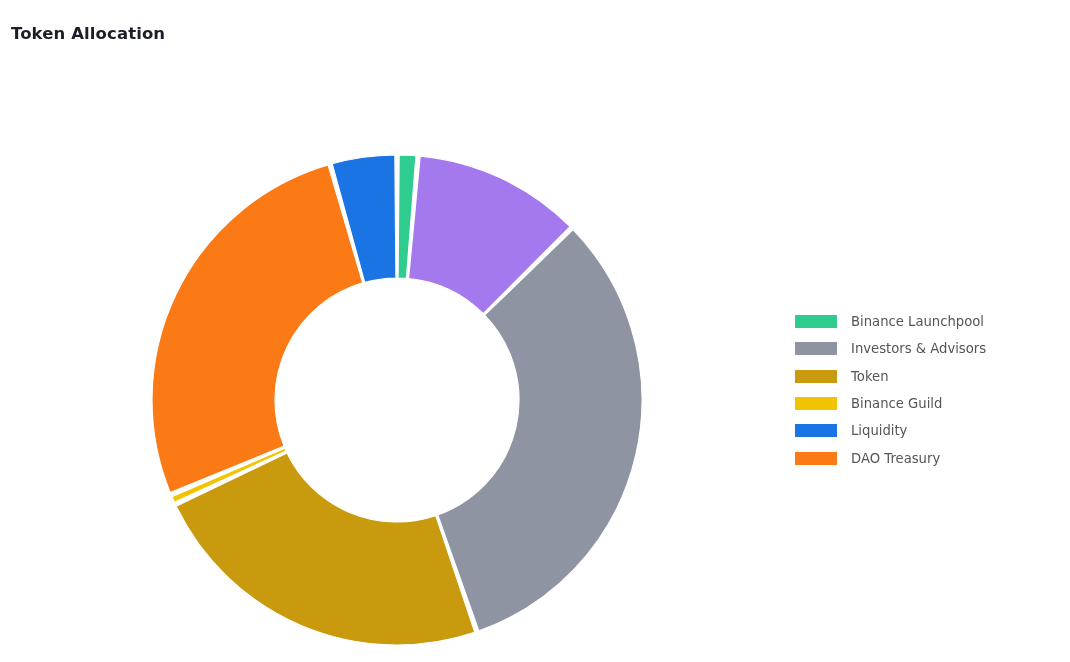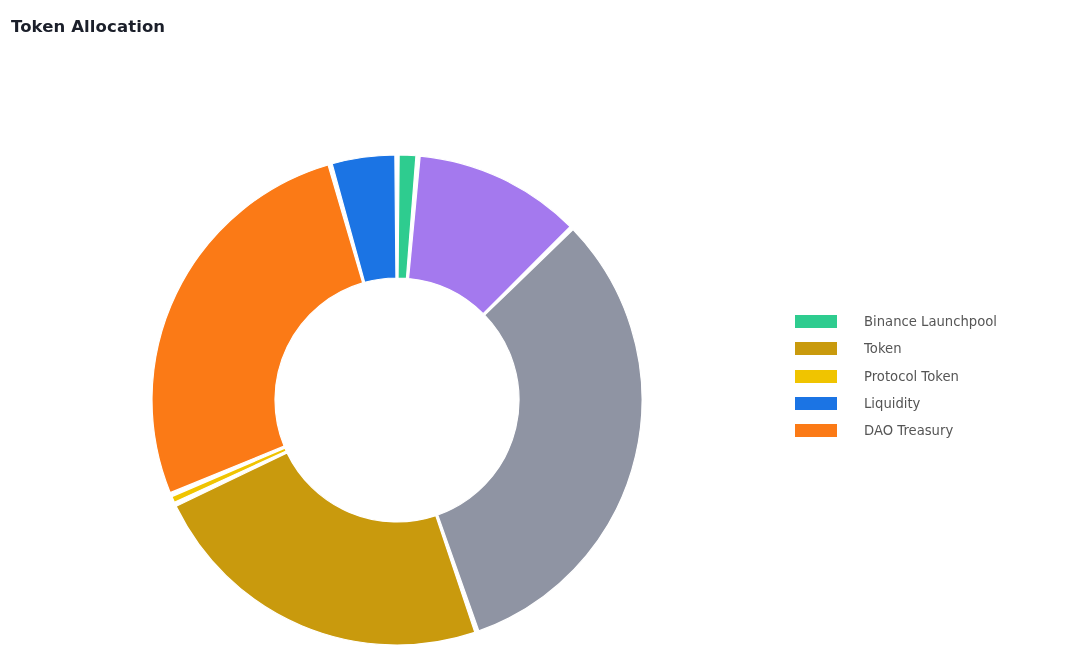--- a/index.html
+++ b/index.html
@@ -18,7 +18,7 @@
   #chart-title {
     position: absolute;
     left: 11px;
-    top: 17px;
+    top: 24px;
     font-size: 16.5px;
     font-weight: 600;
     color: #1b1f2a;

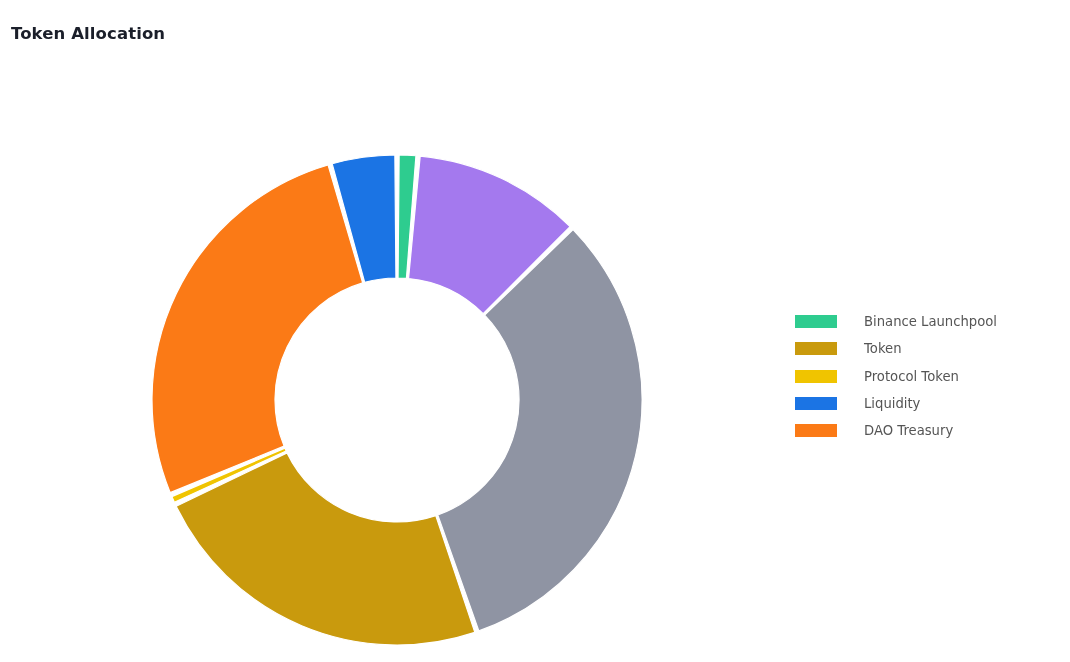--- a/index.html
+++ b/index.html
@@ -56,7 +56,7 @@
     border-radius: 0;
   }
   .legend-label {
-    margin-left: 27px;
+    margin-left: 14px;
     font-size: 13.2px;
     color: #555555;
     white-space: nowrap;

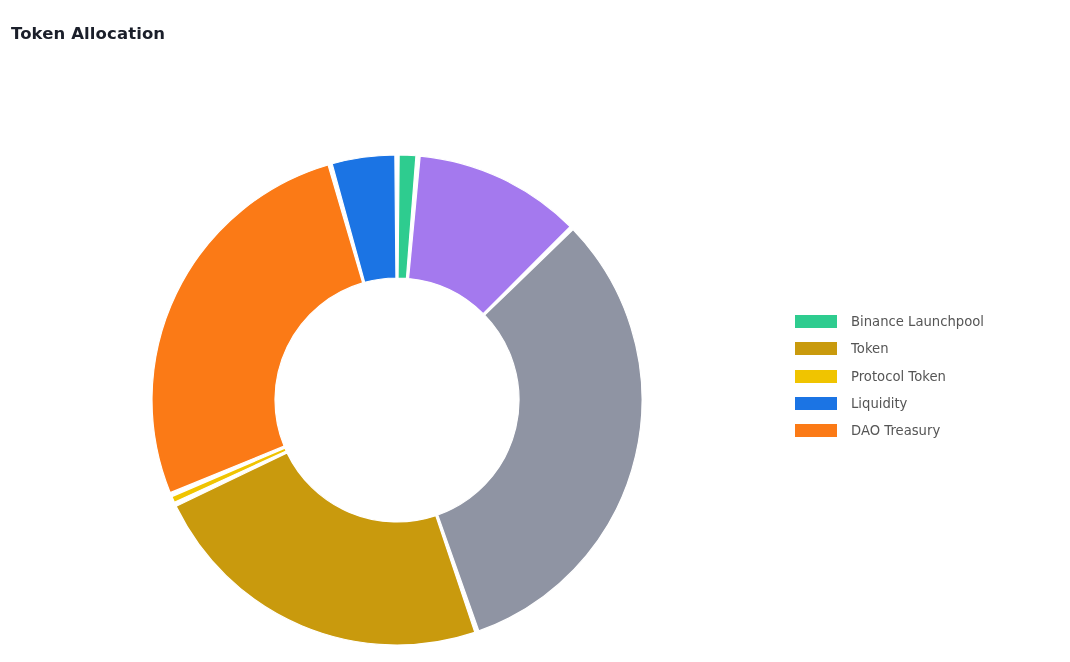--- a/index.html
+++ b/index.html
@@ -88,6 +88,10 @@
       <span class="legend-label">Binance Launchpool</span>
     </div>
     <div class="legend-item">
+      <span class="legend-swatch" style="background: rgb(143, 148, 163);"></span>
+      <span class="legend-label">Investors &amp; Advisors</span>
+    </div>
+    <div class="legend-item">
       <span class="legend-swatch" style="background: rgb(201, 154, 13);"></span>
       <span class="legend-label">Token</span>
     </div>

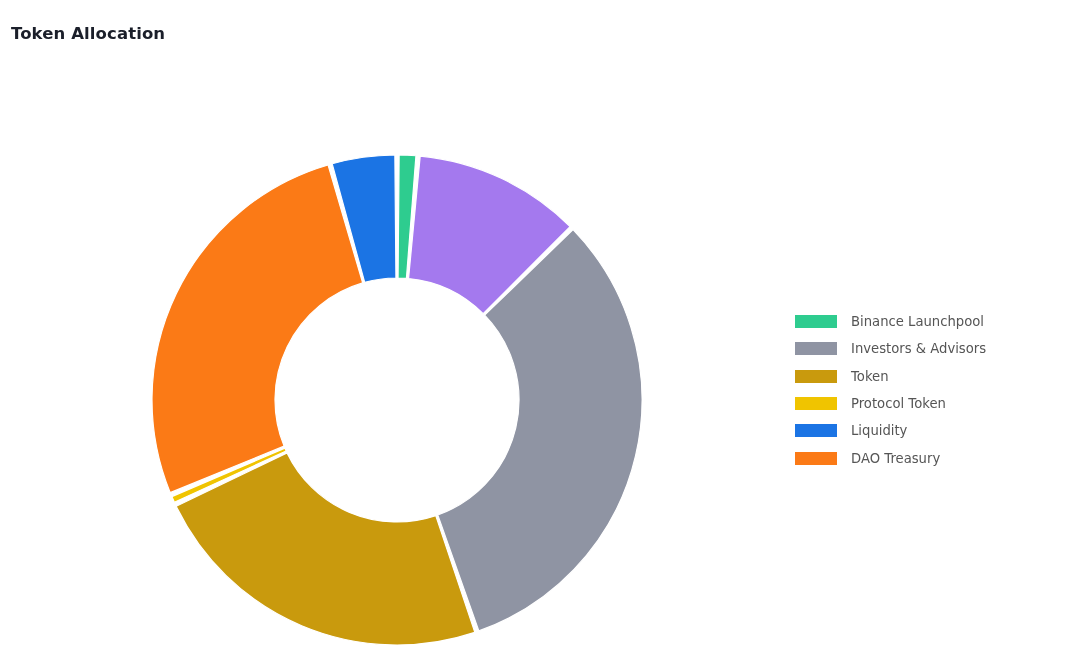--- a/index.html
+++ b/index.html
@@ -97,7 +97,7 @@
     </div>
     <div class="legend-item">
       <span class="legend-swatch" style="background: rgb(240, 196, 0);"></span>
-      <span class="legend-label">Protocol Token</span>
+      <span class="legend-label">Binance Guild</span>
     </div>
     <div class="legend-item">
       <span class="legend-swatch" style="background: rgb(27, 116, 228);"></span>

